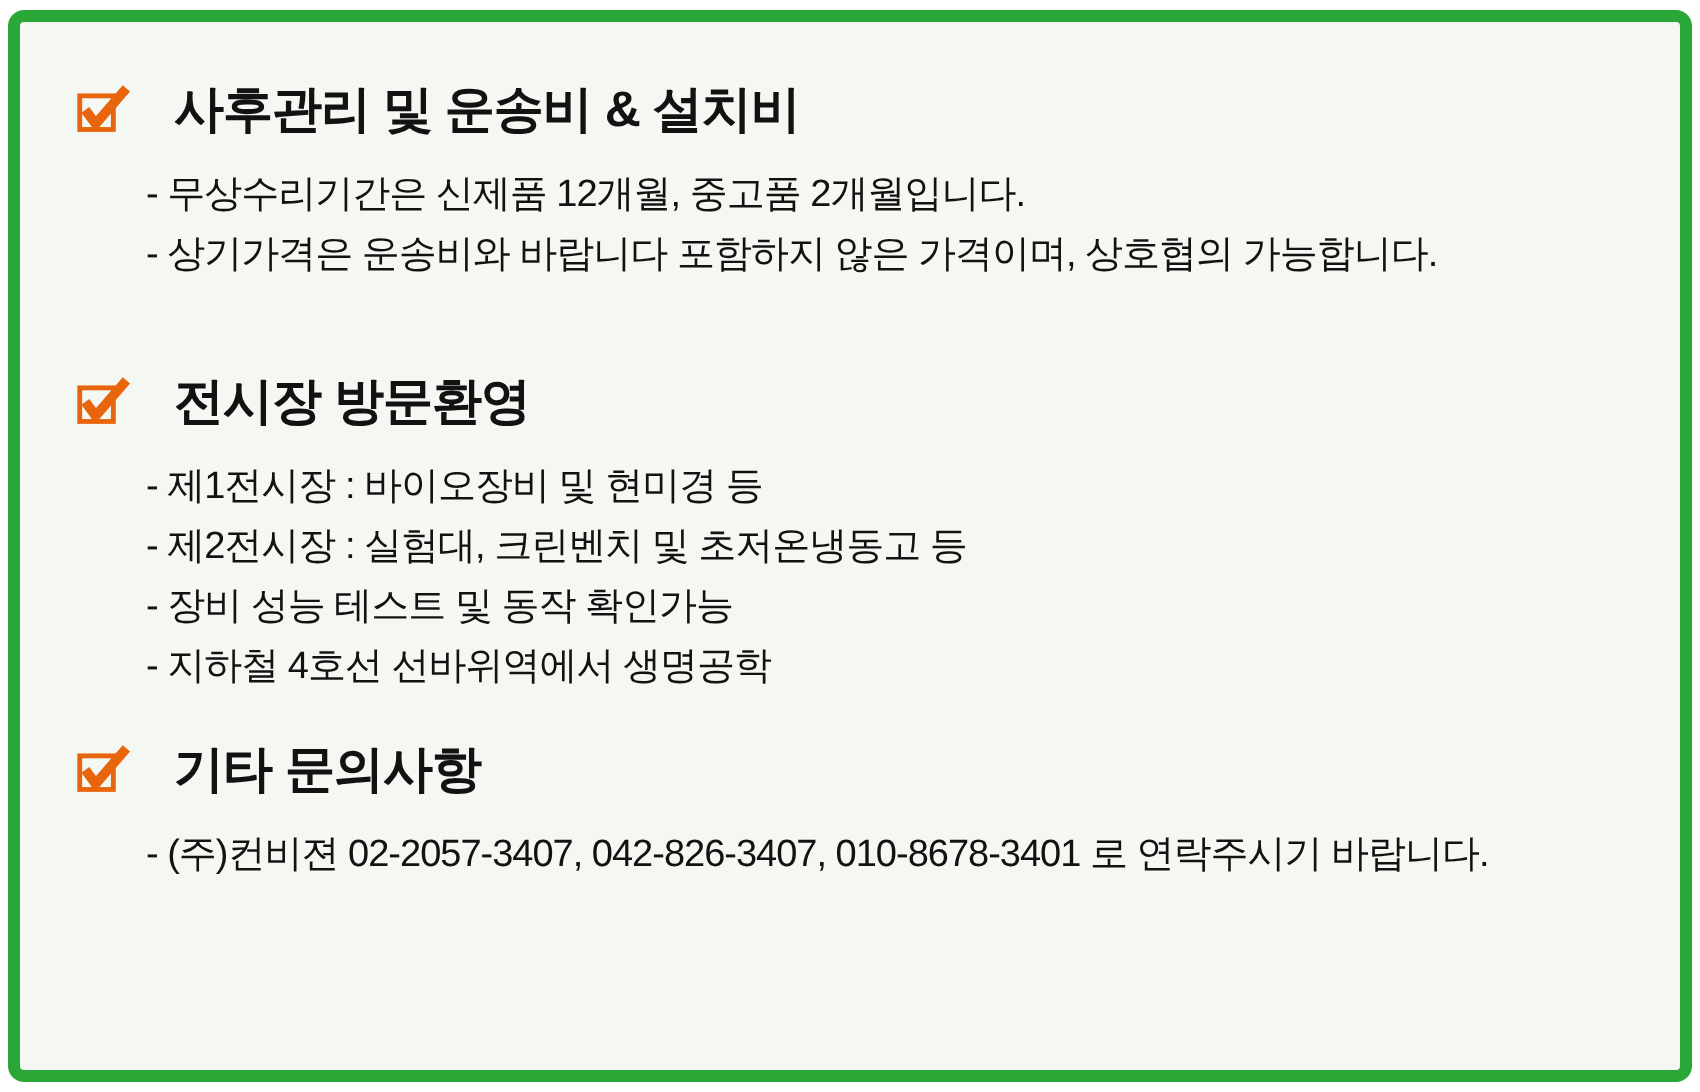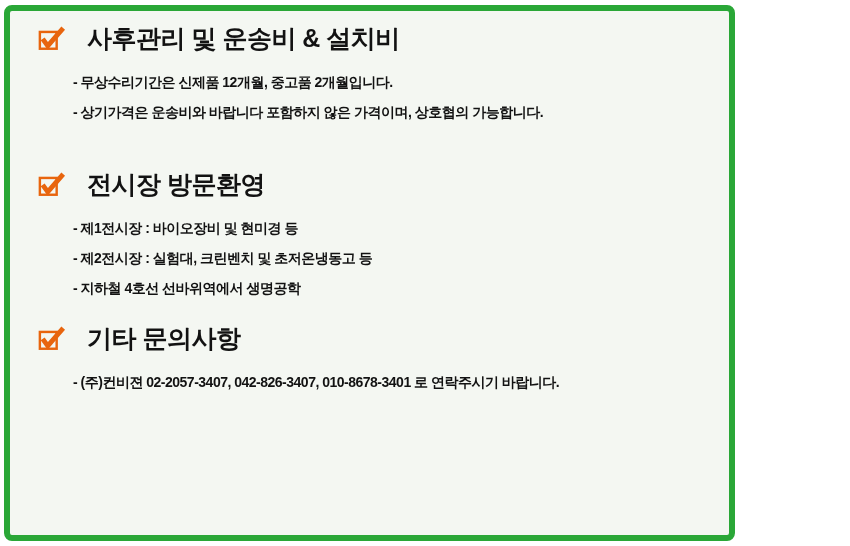--- a/index.html
+++ b/index.html
@@ -20,11 +20,11 @@
   .panel {
     position: absolute;
     left: 4px; top: 5px;
-    width: 731px; height: 536px;
+    width: 842px; height: 536px;
     background: var(--panel-bg);
     border: 6px solid var(--border-green);
     border-radius: 8px;
-    padding: 12px 18px 0 28px;
+    padding: 28px 18px 0 28px;
   }
   .section { margin-bottom: 42px; }
   .section.s2 { margin-bottom: 20px; }

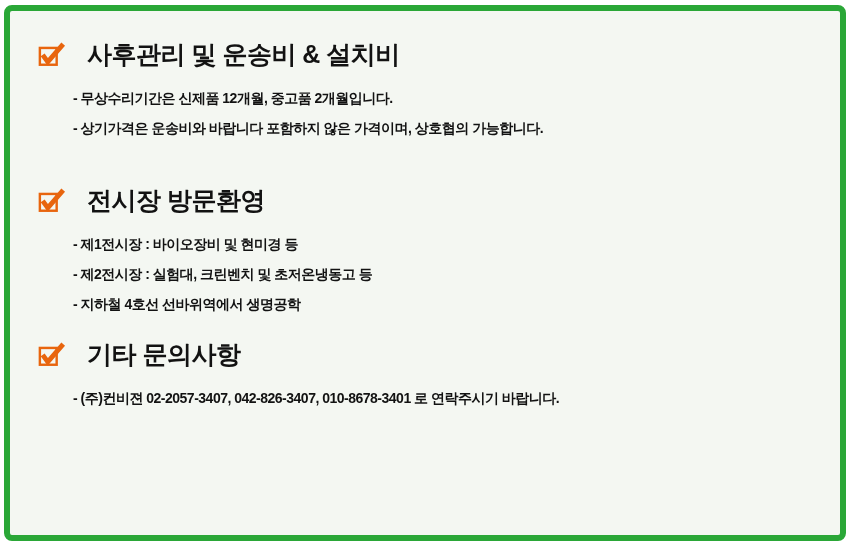--- a/index.html
+++ b/index.html
@@ -51,8 +51,8 @@
   }
   .bullets { margin-left: 35px; }
   .bullet-line {
-    font-size: 14px;
-    font-weight: 700;
+    font-size: 19px;
+    font-weight: 400;
     line-height: 30px;
     letter-spacing: -0.5px;
     white-space: nowrap;

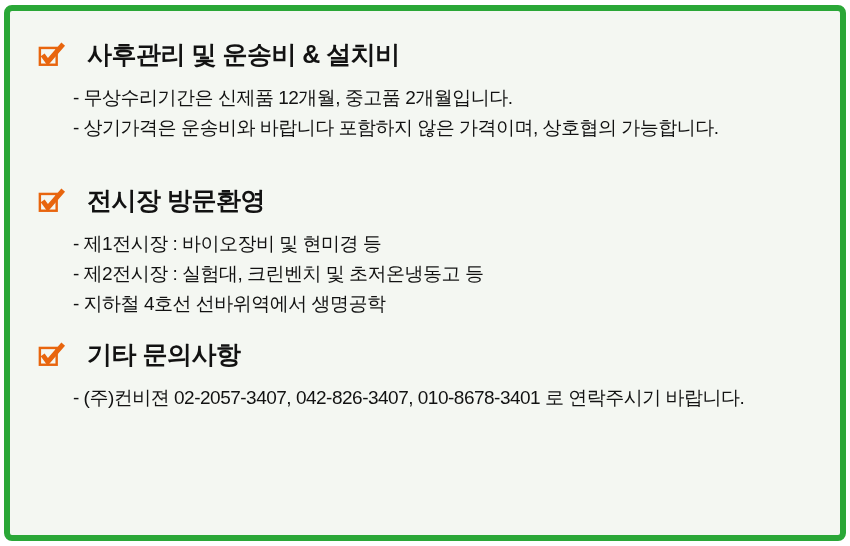--- a/index.html
+++ b/index.html
@@ -92,6 +92,7 @@
     <div class="bullets">
       <div class="bullet-line">- 제1전시장 : 바이오장비 및 현미경 등</div>
       <div class="bullet-line">- 제2전시장 : 실험대, 크린벤치 및 초저온냉동고 등</div>
+      <div class="bullet-line">- 장비 성능 테스트 및 동작 확인가능</div>
       <div class="bullet-line">- 지하철 4호선 선바위역에서 생명공학</div>
     </div>
   </div>

